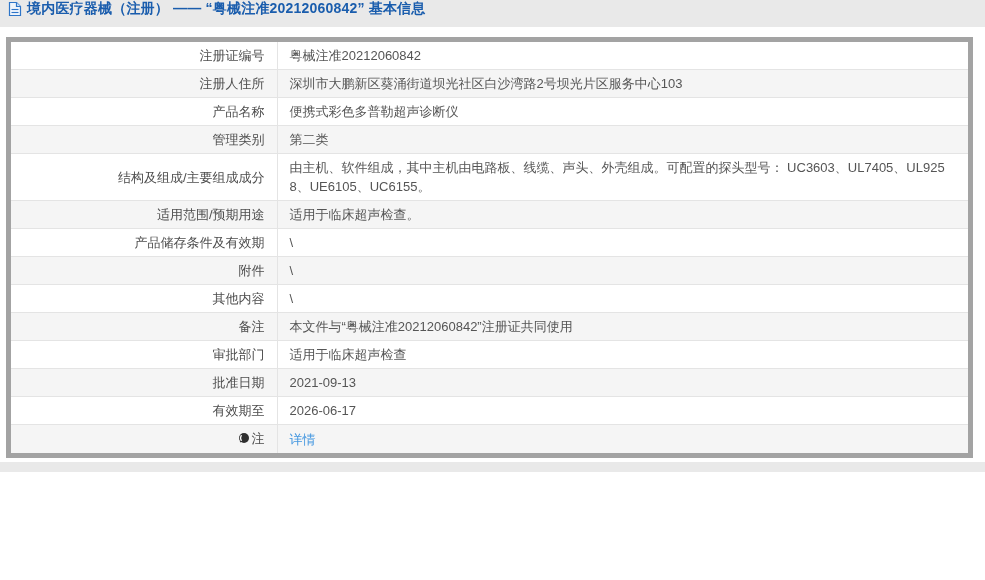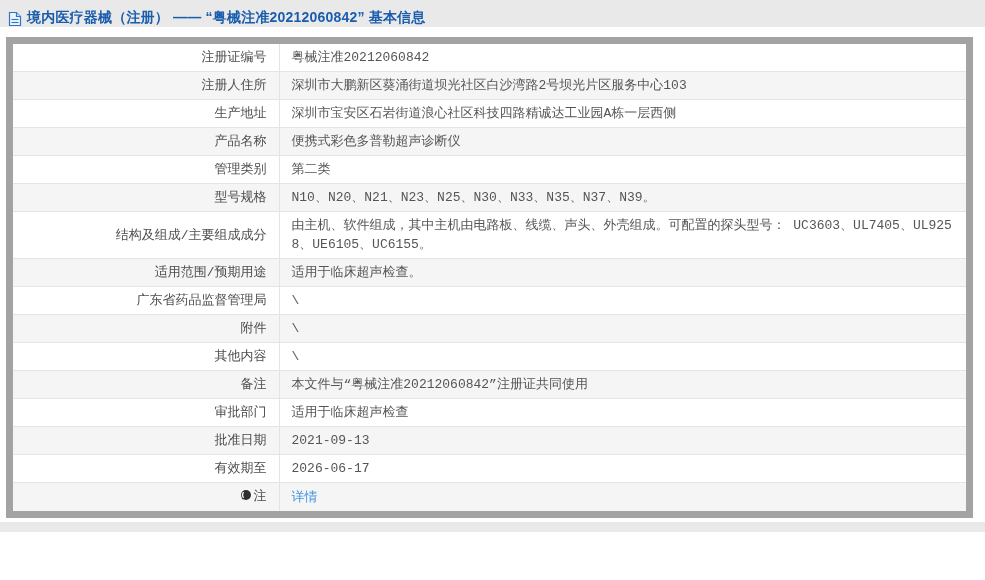--- a/index.html
+++ b/index.html
@@ -13,7 +13,7 @@
   .page-header {
     width: 100%; height: 27px;
     background: #e9e9e9;
-    display: flex; align-items: flex-end;
+    display: flex; align-items: flex-start;
     padding-left: 8px;
   }
   .doc-icon { flex: 0 0 auto; display: inline-flex; margin-top: 1px; }

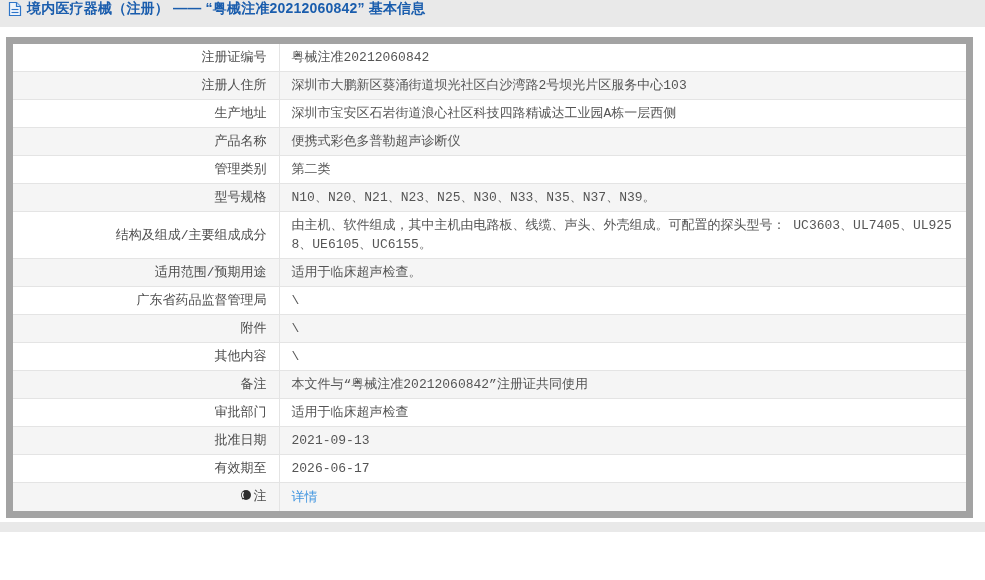--- a/index.html
+++ b/index.html
@@ -27,9 +27,8 @@
   }
   .table-wrap {
     margin: 10px 12px 0 6px;
-    border: 7px solid #a3a3a3;
+    border: 5px solid #a3a3a3;
     background: #ffffff;
-    font-family: Liberation Mono, monospace;
   }
   table.info-table {
     width: 100%;

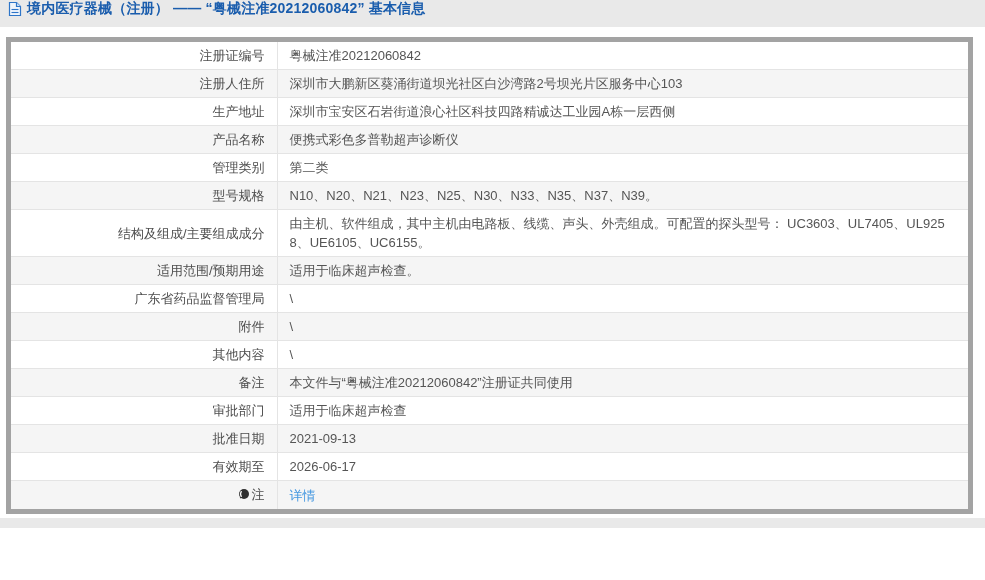--- a/index.html
+++ b/index.html
@@ -97,10 +97,6 @@
         <td class="val">深圳市大鹏新区葵涌街道坝光社区白沙湾路2号坝光片区服务中心103</td>
       </tr>
       <tr>
-        <td class="lbl">生产地址</td>
-        <td class="val">深圳市宝安区石岩街道浪心社区科技四路精诚达工业园A栋一层西侧</td>
-      </tr>
-      <tr>
         <td class="lbl">产品名称</td>
         <td class="val">便携式彩色多普勒超声诊断仪</td>
       </tr>

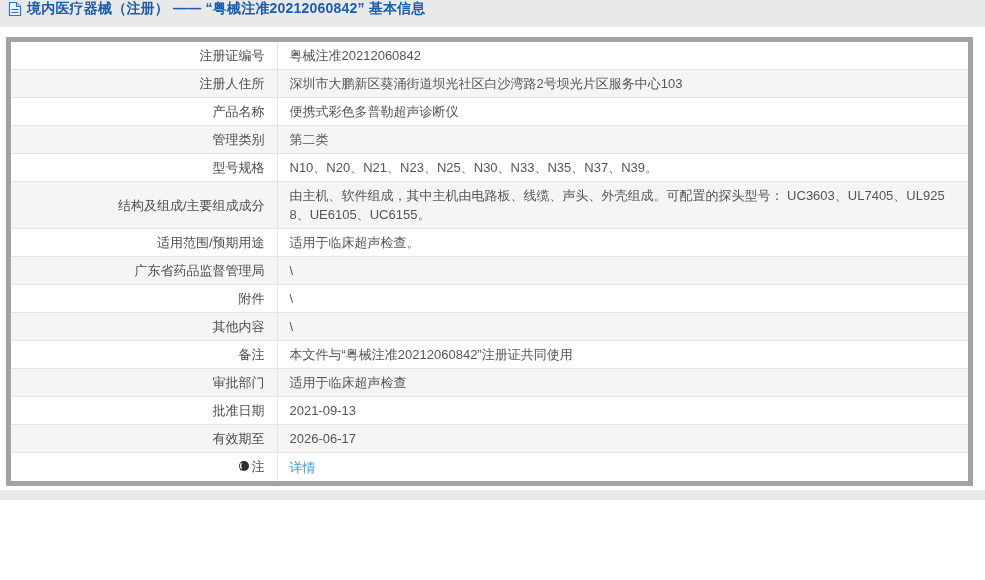--- a/index.html
+++ b/index.html
@@ -105,10 +105,6 @@
         <td class="val">第二类</td>
       </tr>
       <tr>
-        <td class="lbl">型号规格</td>
-        <td class="val">N10、N20、N21、N23、N25、N30、N33、N35、N37、N39。</td>
-      </tr>
-      <tr>
         <td class="lbl">结构及组成/主要组成成分</td>
         <td class="val">由主机、软件组成，其中主机由电路板、线缆、声头、外壳组成。可配置的探头型号： UC3603、UL7405、UL9258、UE6105、UC6155。</td>
       </tr>

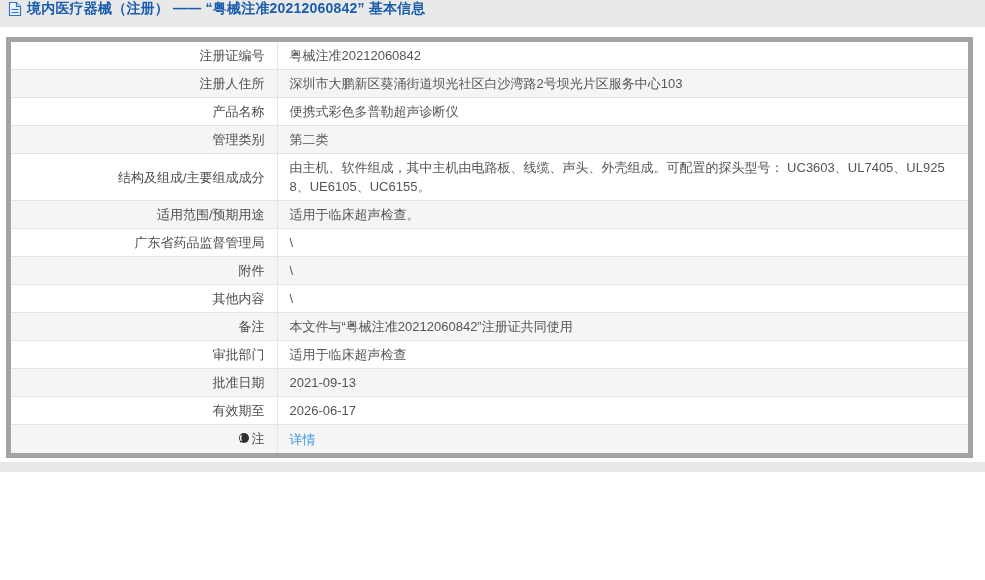--- a/index.html
+++ b/index.html
@@ -113,7 +113,7 @@
         <td class="val">适用于临床超声检查。</td>
       </tr>
       <tr>
-        <td class="lbl">广东省药品监督管理局</td>
+        <td class="lbl">产品储存条件及有效期</td>
         <td class="val">\</td>
       </tr>
       <tr>

